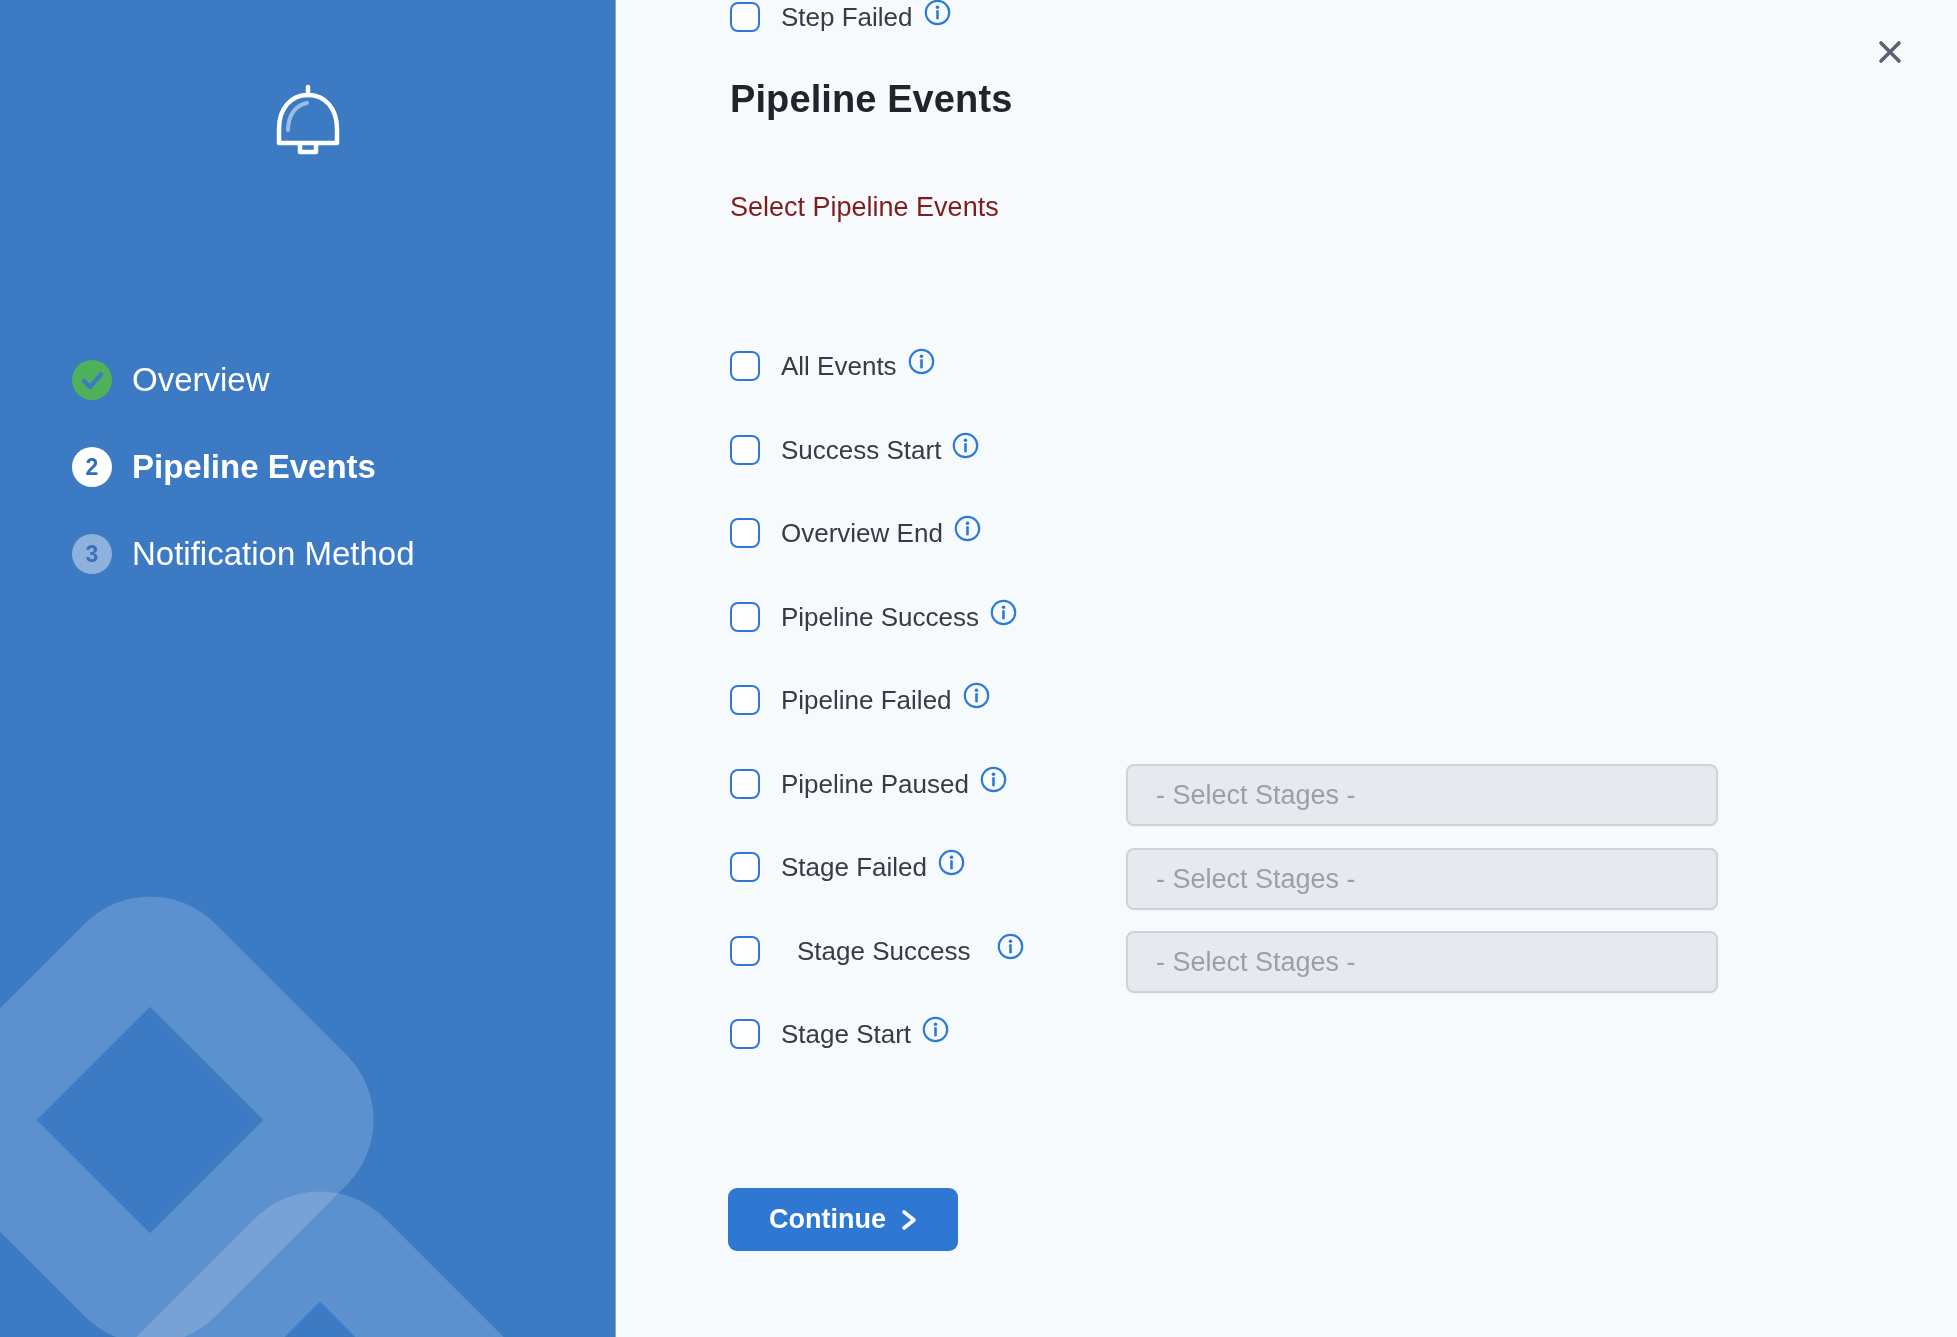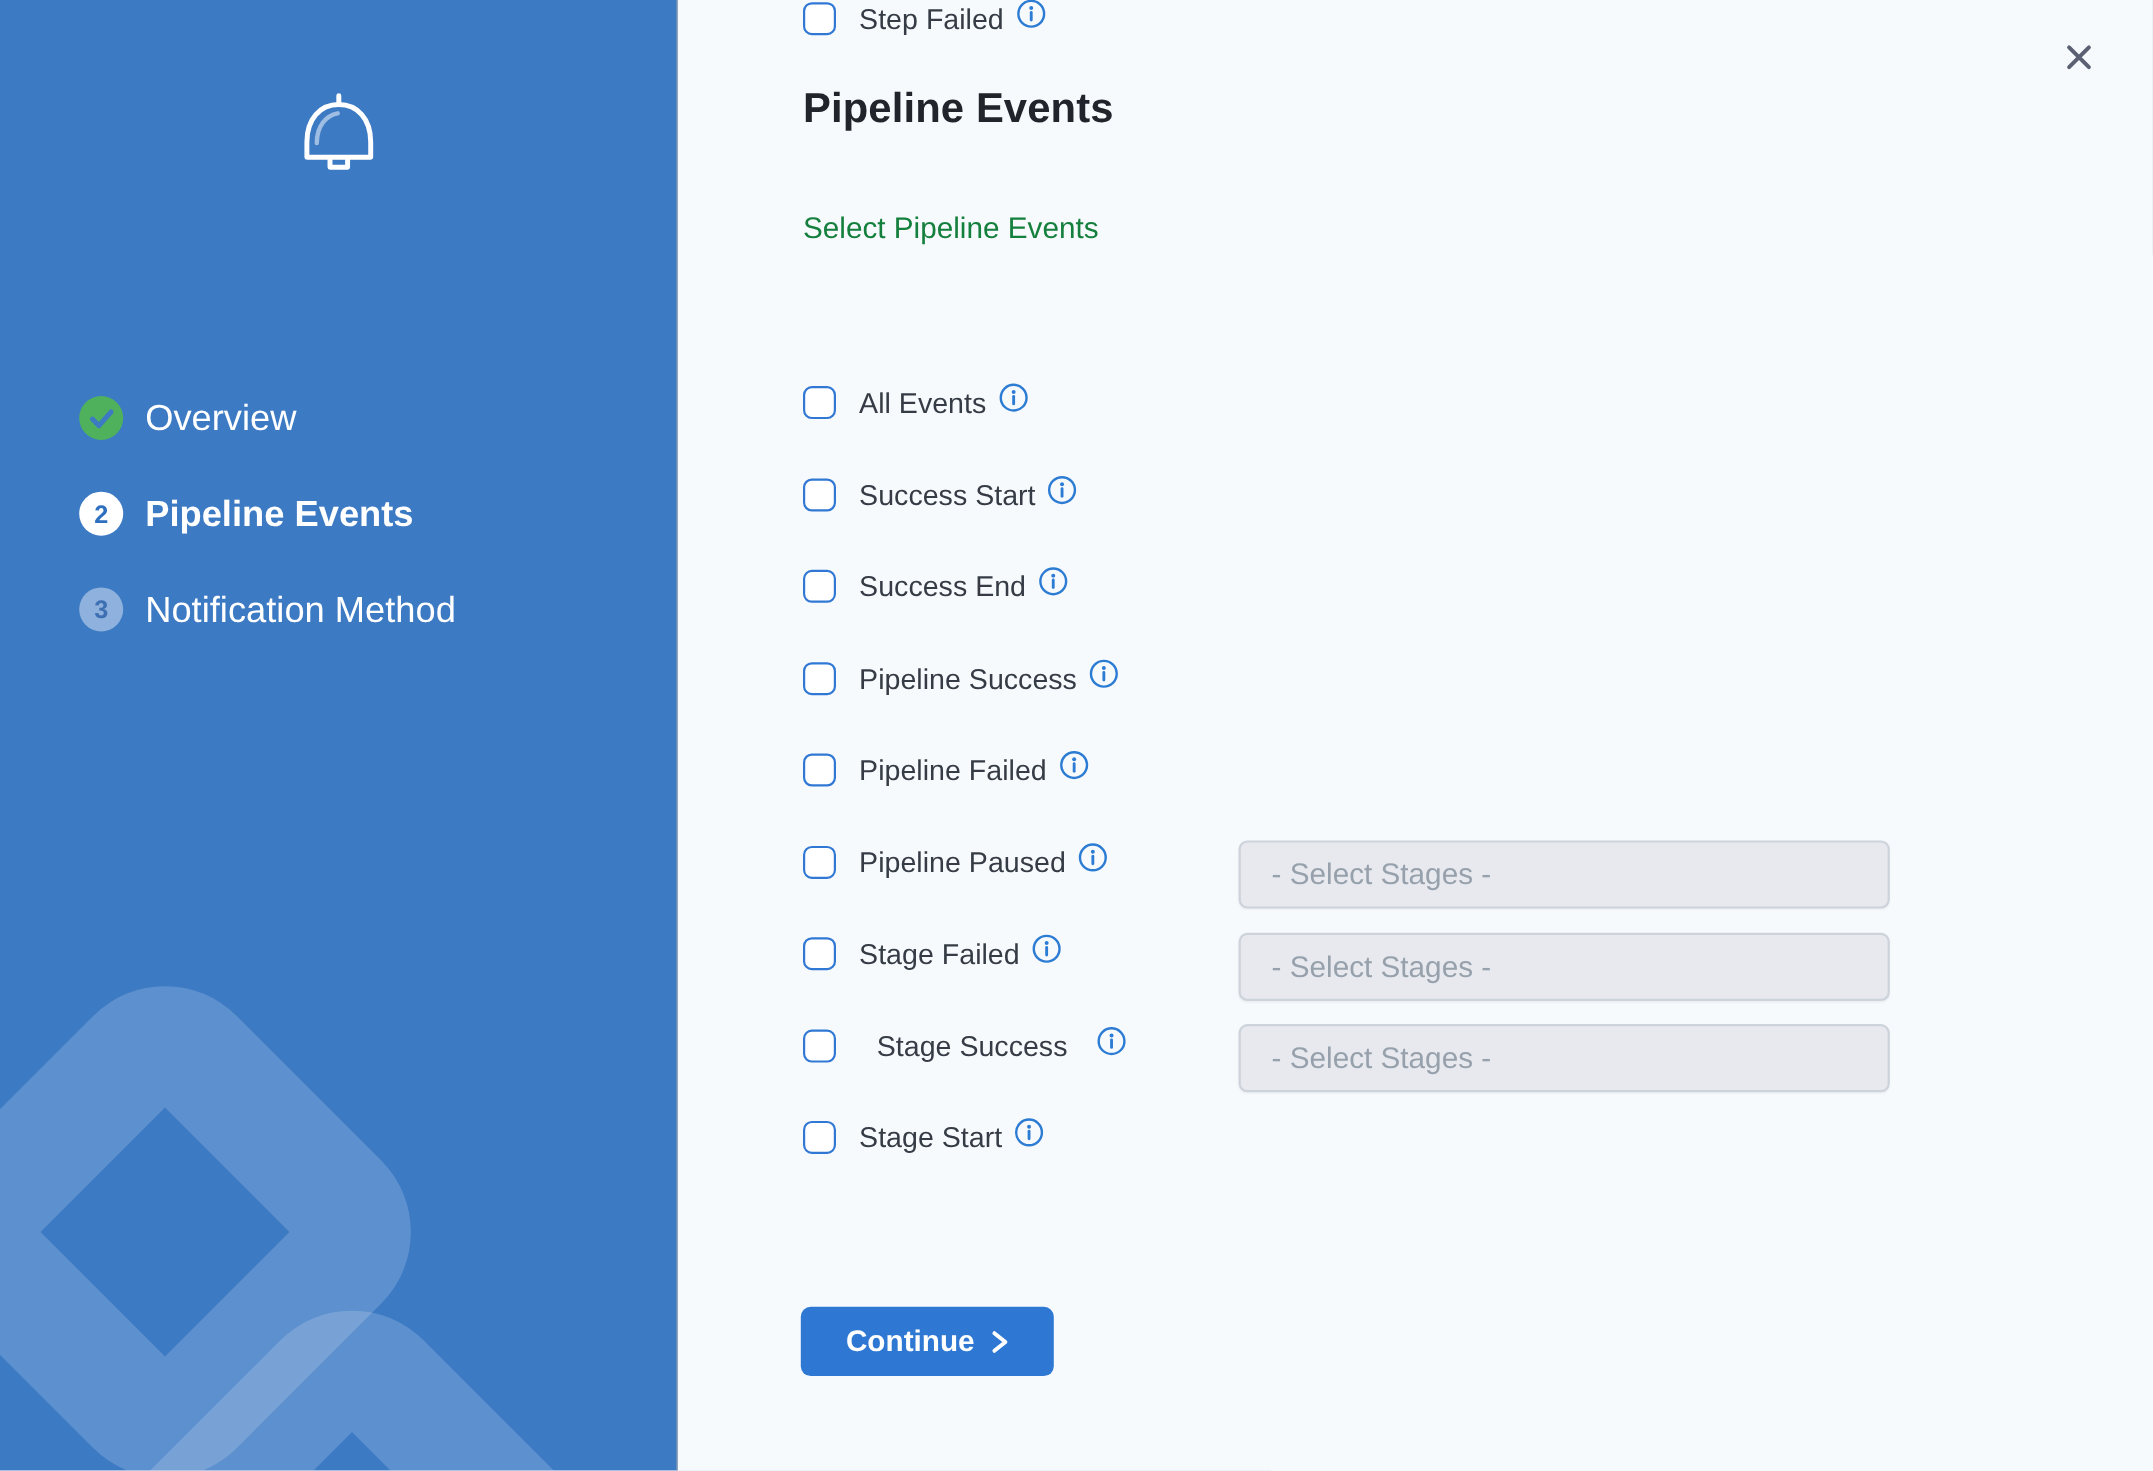--- a/index.html
+++ b/index.html
@@ -50,7 +50,7 @@
   }
   .subtitle{
     position:absolute;left:114px;top:192px;
-    font-size:27px;color:#15803d;
+    font-size:27px;color:#7f1d1d;
   }
   .event-row{position:absolute;left:114px;height:34px;display:flex;align-items:center;}
   .event-row:nth-of-type(1){top:266px;}

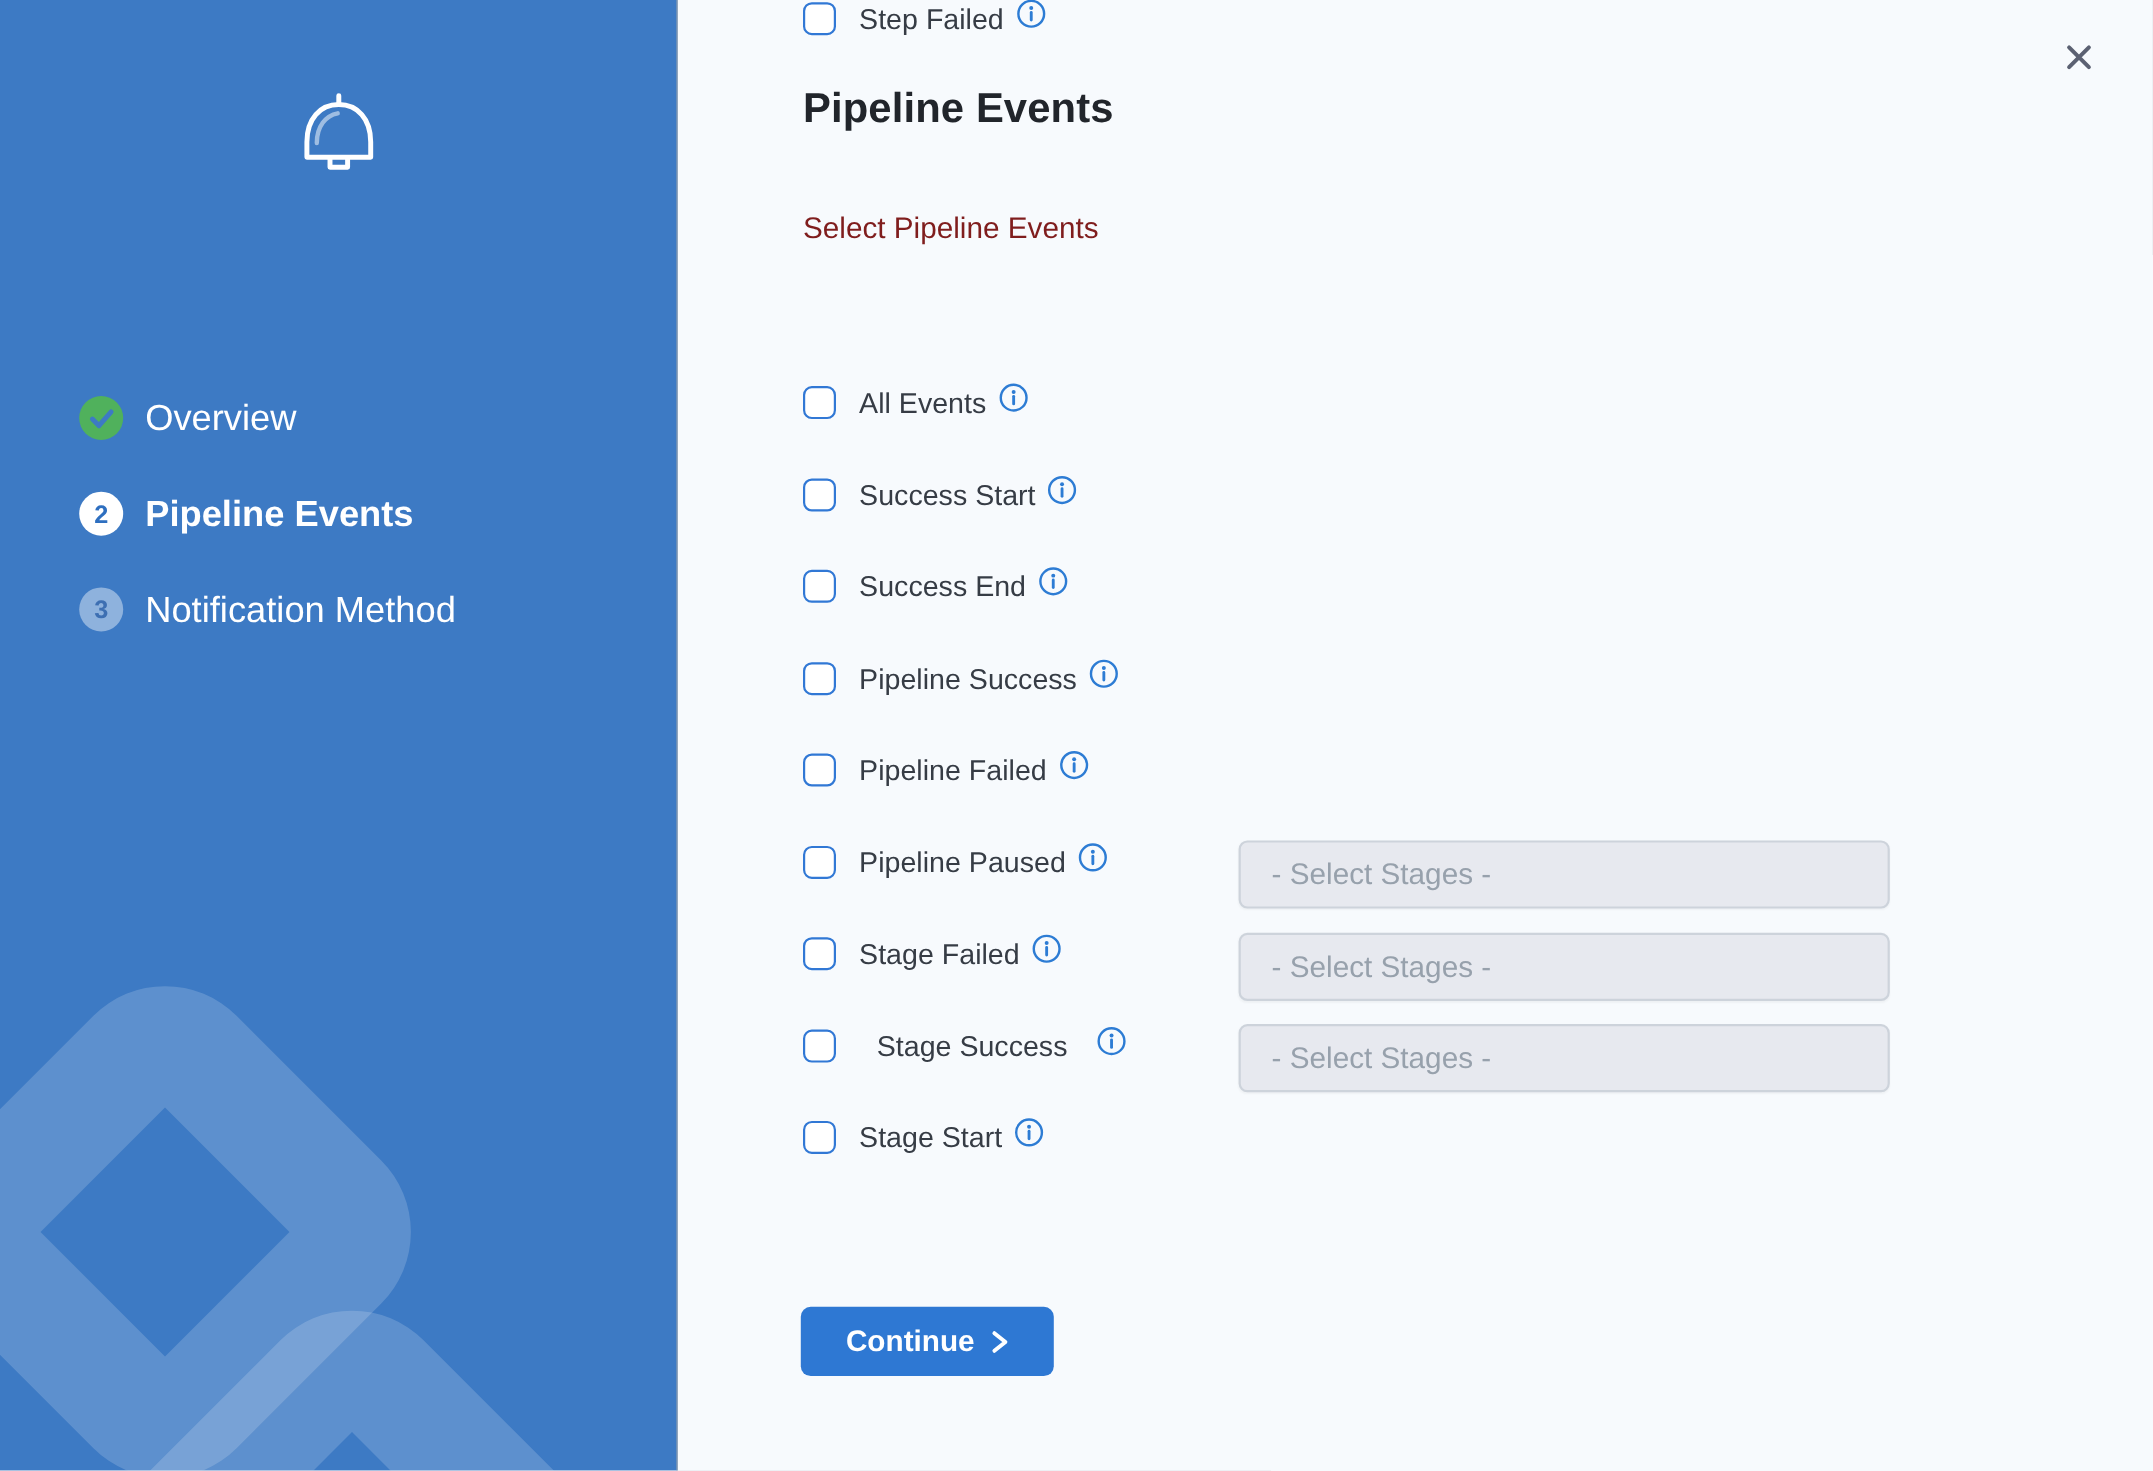--- a/index.html
+++ b/index.html
@@ -160,7 +160,7 @@
 
     <div class="event-row">
       <span class="checkbox"></span>
-      <span class="event-label">Success End</span>
+      <span class="event-label">Overview End</span>
       <span class="info-icon">
         <svg width="27" height="27" viewBox="0 0 27 27" fill="none">
           <circle cx="13.5" cy="13.5" r="11.7" stroke="#2d7cd4" stroke-width="2.2"></circle>

